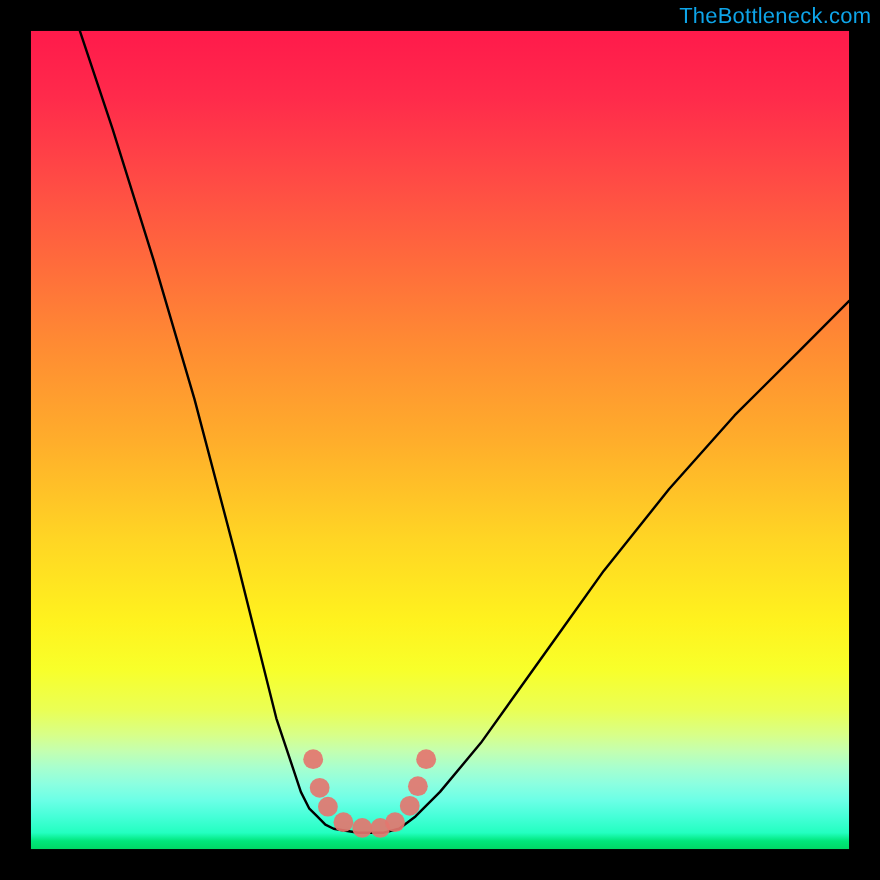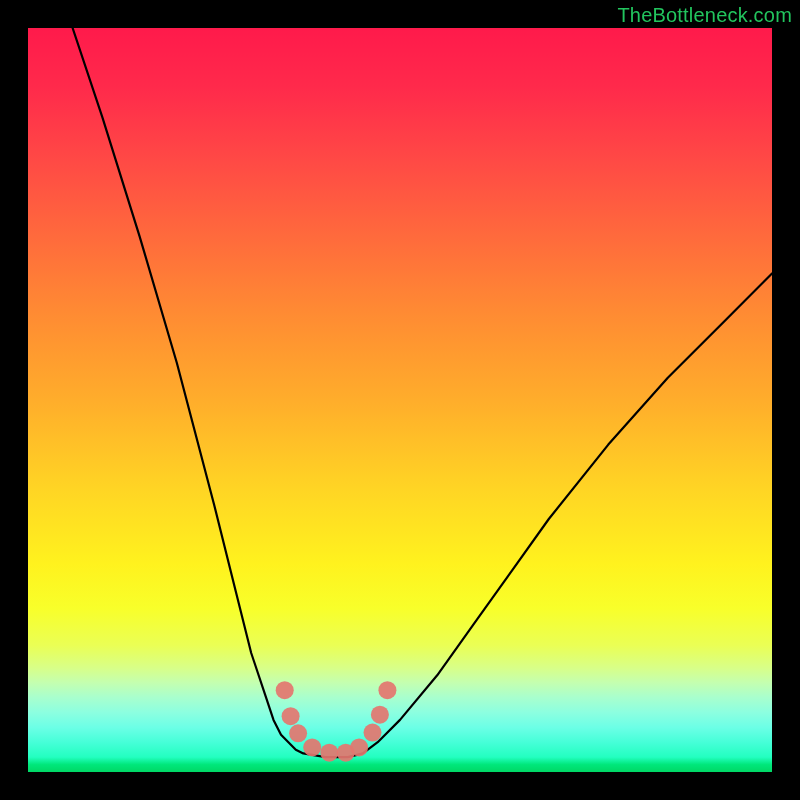--- a/index.html
+++ b/index.html
@@ -52,7 +52,7 @@
     position: absolute;
     top: 4px;
     right: 8px;
-    color: #22c55e;
+    color: #0ea5e9;
     font-size: 20px;
     letter-spacing: 0.2px;
     font-weight: 500;

